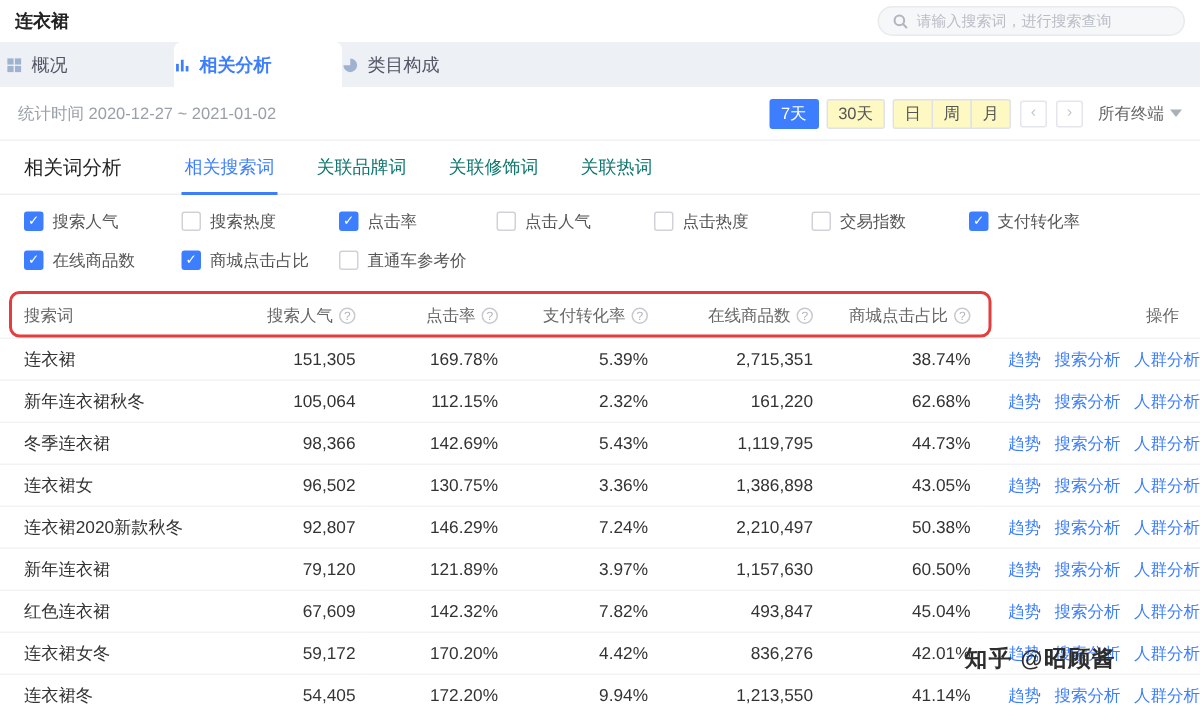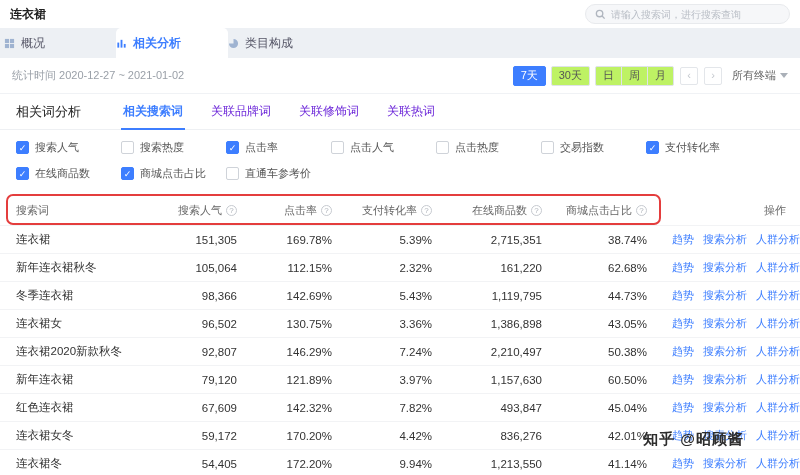--- a/index.html
+++ b/index.html
@@ -25,7 +25,7 @@
   .toolbar-right{display:flex;align-items:center;gap:6px}
   #range-buttons{display:flex;align-items:flex-end;gap:5px}
   .seg-group{display:flex}
-  .range-btn{height:20px;min-width:24px;padding:0 7px;font-size:11px;border:1px solid #dfe3e8;background:#bef264;color:#555;border-radius:2px;cursor:pointer;font-family:inherit}
+  .range-btn{height:20px;min-width:24px;padding:0 7px;font-size:11px;border:1px solid #dfe3e8;background:#fef9c3;color:#555;border-radius:2px;cursor:pointer;font-family:inherit}
   .range-btn.active{background:#3d7eff;border-color:#3d7eff;color:#fff}
   .seg-group .range-btn{border-radius:0;margin-left:-1px}
   .seg-group .range-btn:first-child{border-radius:2px 0 0 2px;margin-left:0}

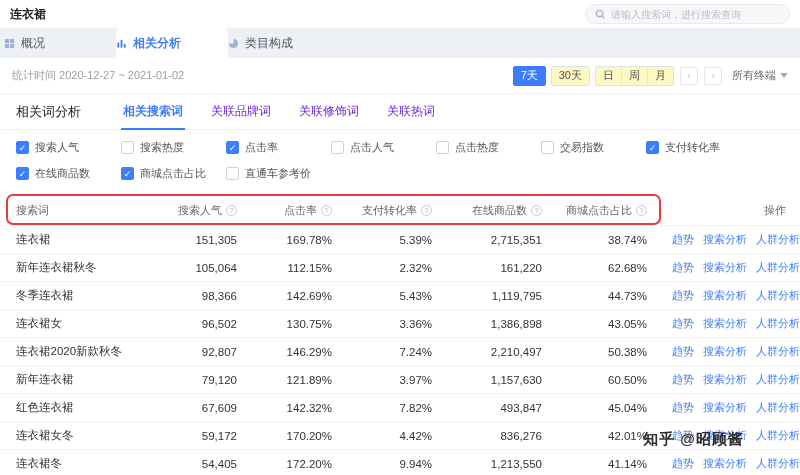--- a/index.html
+++ b/index.html
@@ -39,7 +39,7 @@
   .section-title{font-size:13px;font-weight:normal;color:#222;margin-right:40px}
   #subtabs{display:flex;height:100%}
   .subtab{display:inline-flex;align-items:center;height:100%;padding:0 2px;margin-right:24px;font-size:12px;color:#6d28d9;cursor:pointer;position:relative}
-  .subtab.active{color:#3d7eff;font-weight:bold}
+  .subtab.active{color:#3d7eff;font-weight:normal}
   .subtab.active::after{content:"";position:absolute;left:0;right:0;bottom:-1px;height:2px;background:#3d7eff}
 
   

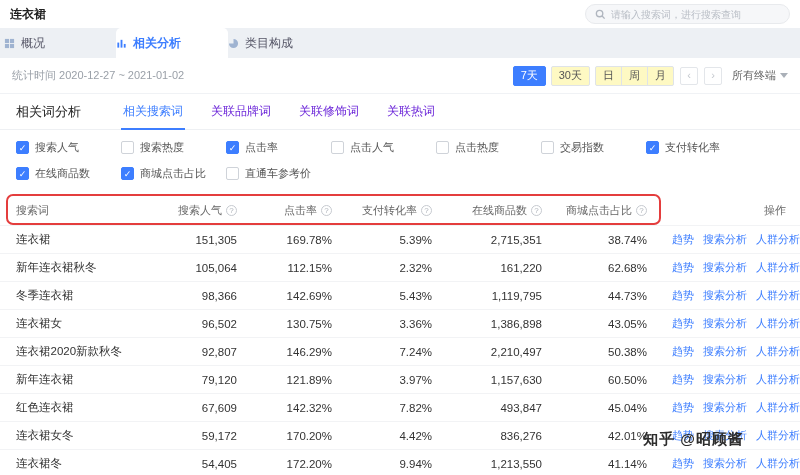--- a/index.html
+++ b/index.html
@@ -38,7 +38,7 @@
   .section-head{display:flex;align-items:center;height:36px;padding:0 16px;border-bottom:1px solid #eef0f3}
   .section-title{font-size:13px;font-weight:normal;color:#222;margin-right:40px}
   #subtabs{display:flex;height:100%}
-  .subtab{display:inline-flex;align-items:center;height:100%;padding:0 2px;margin-right:24px;font-size:12px;color:#6d28d9;cursor:pointer;position:relative}
+  .subtab{display:inline-flex;align-items:center;height:100%;padding:0 2px;margin-right:24px;font-size:12px;color:#0f766e;cursor:pointer;position:relative}
   .subtab.active{color:#3d7eff;font-weight:normal}
   .subtab.active::after{content:"";position:absolute;left:0;right:0;bottom:-1px;height:2px;background:#3d7eff}
 

